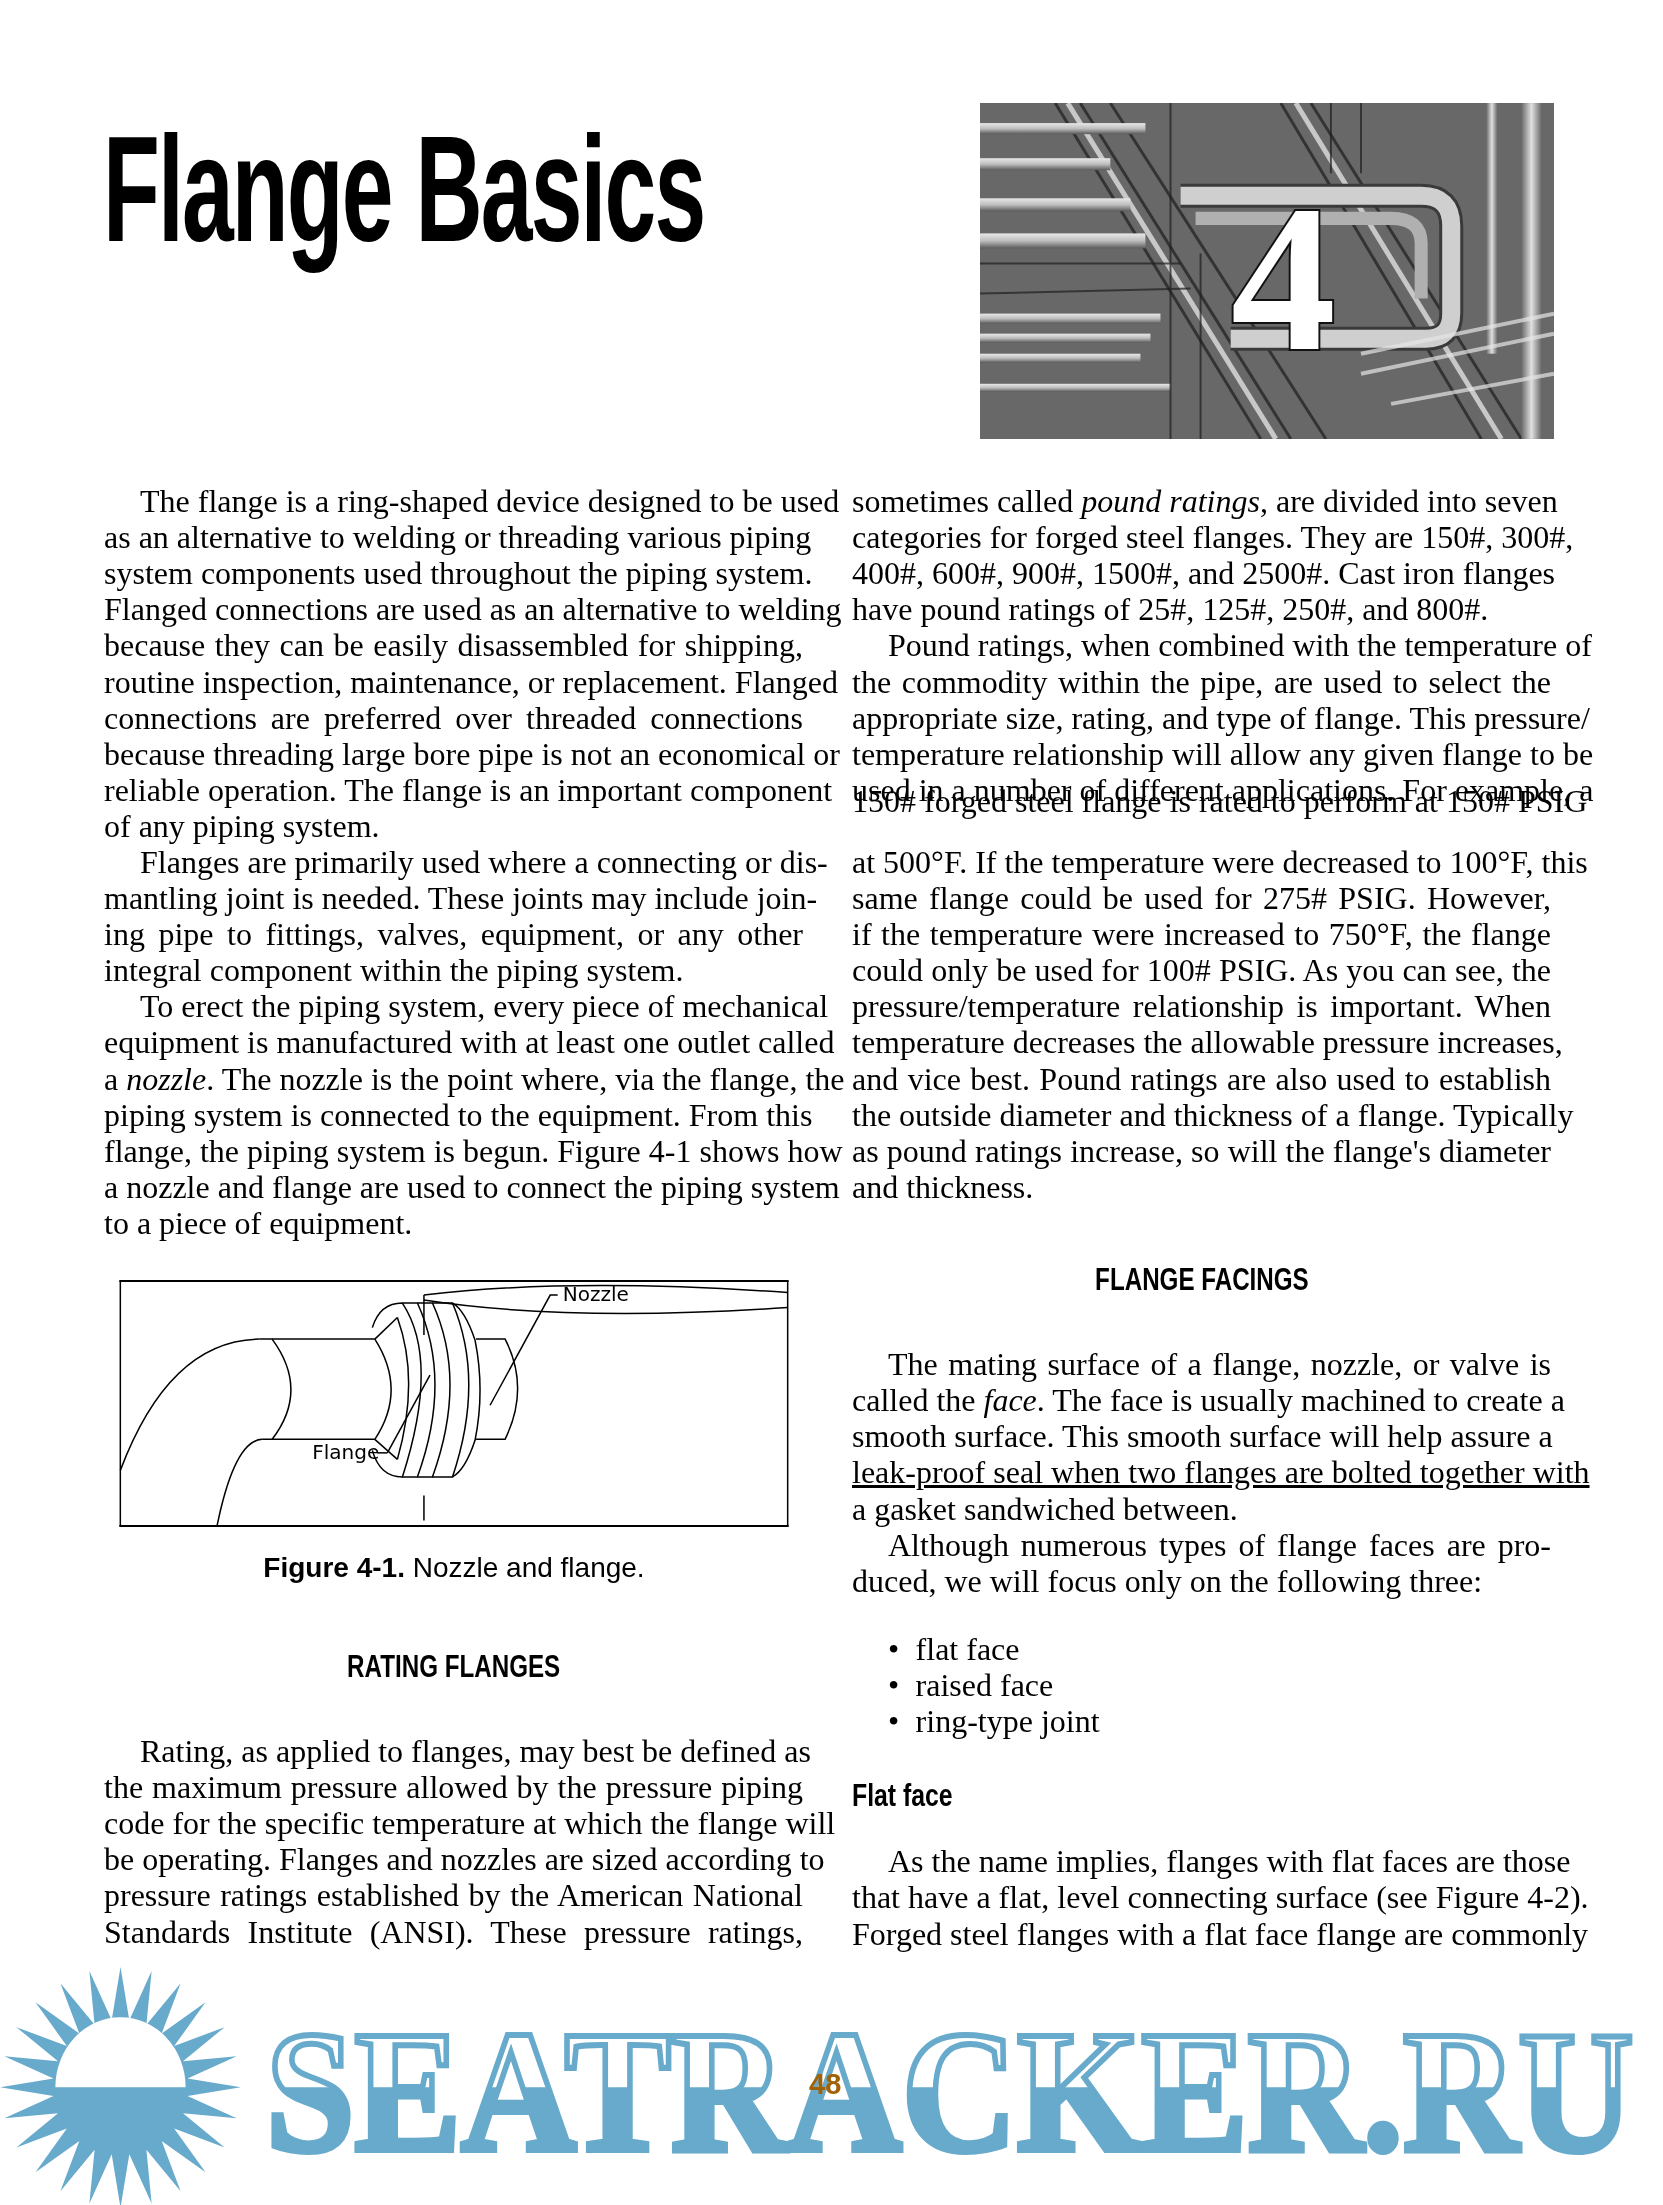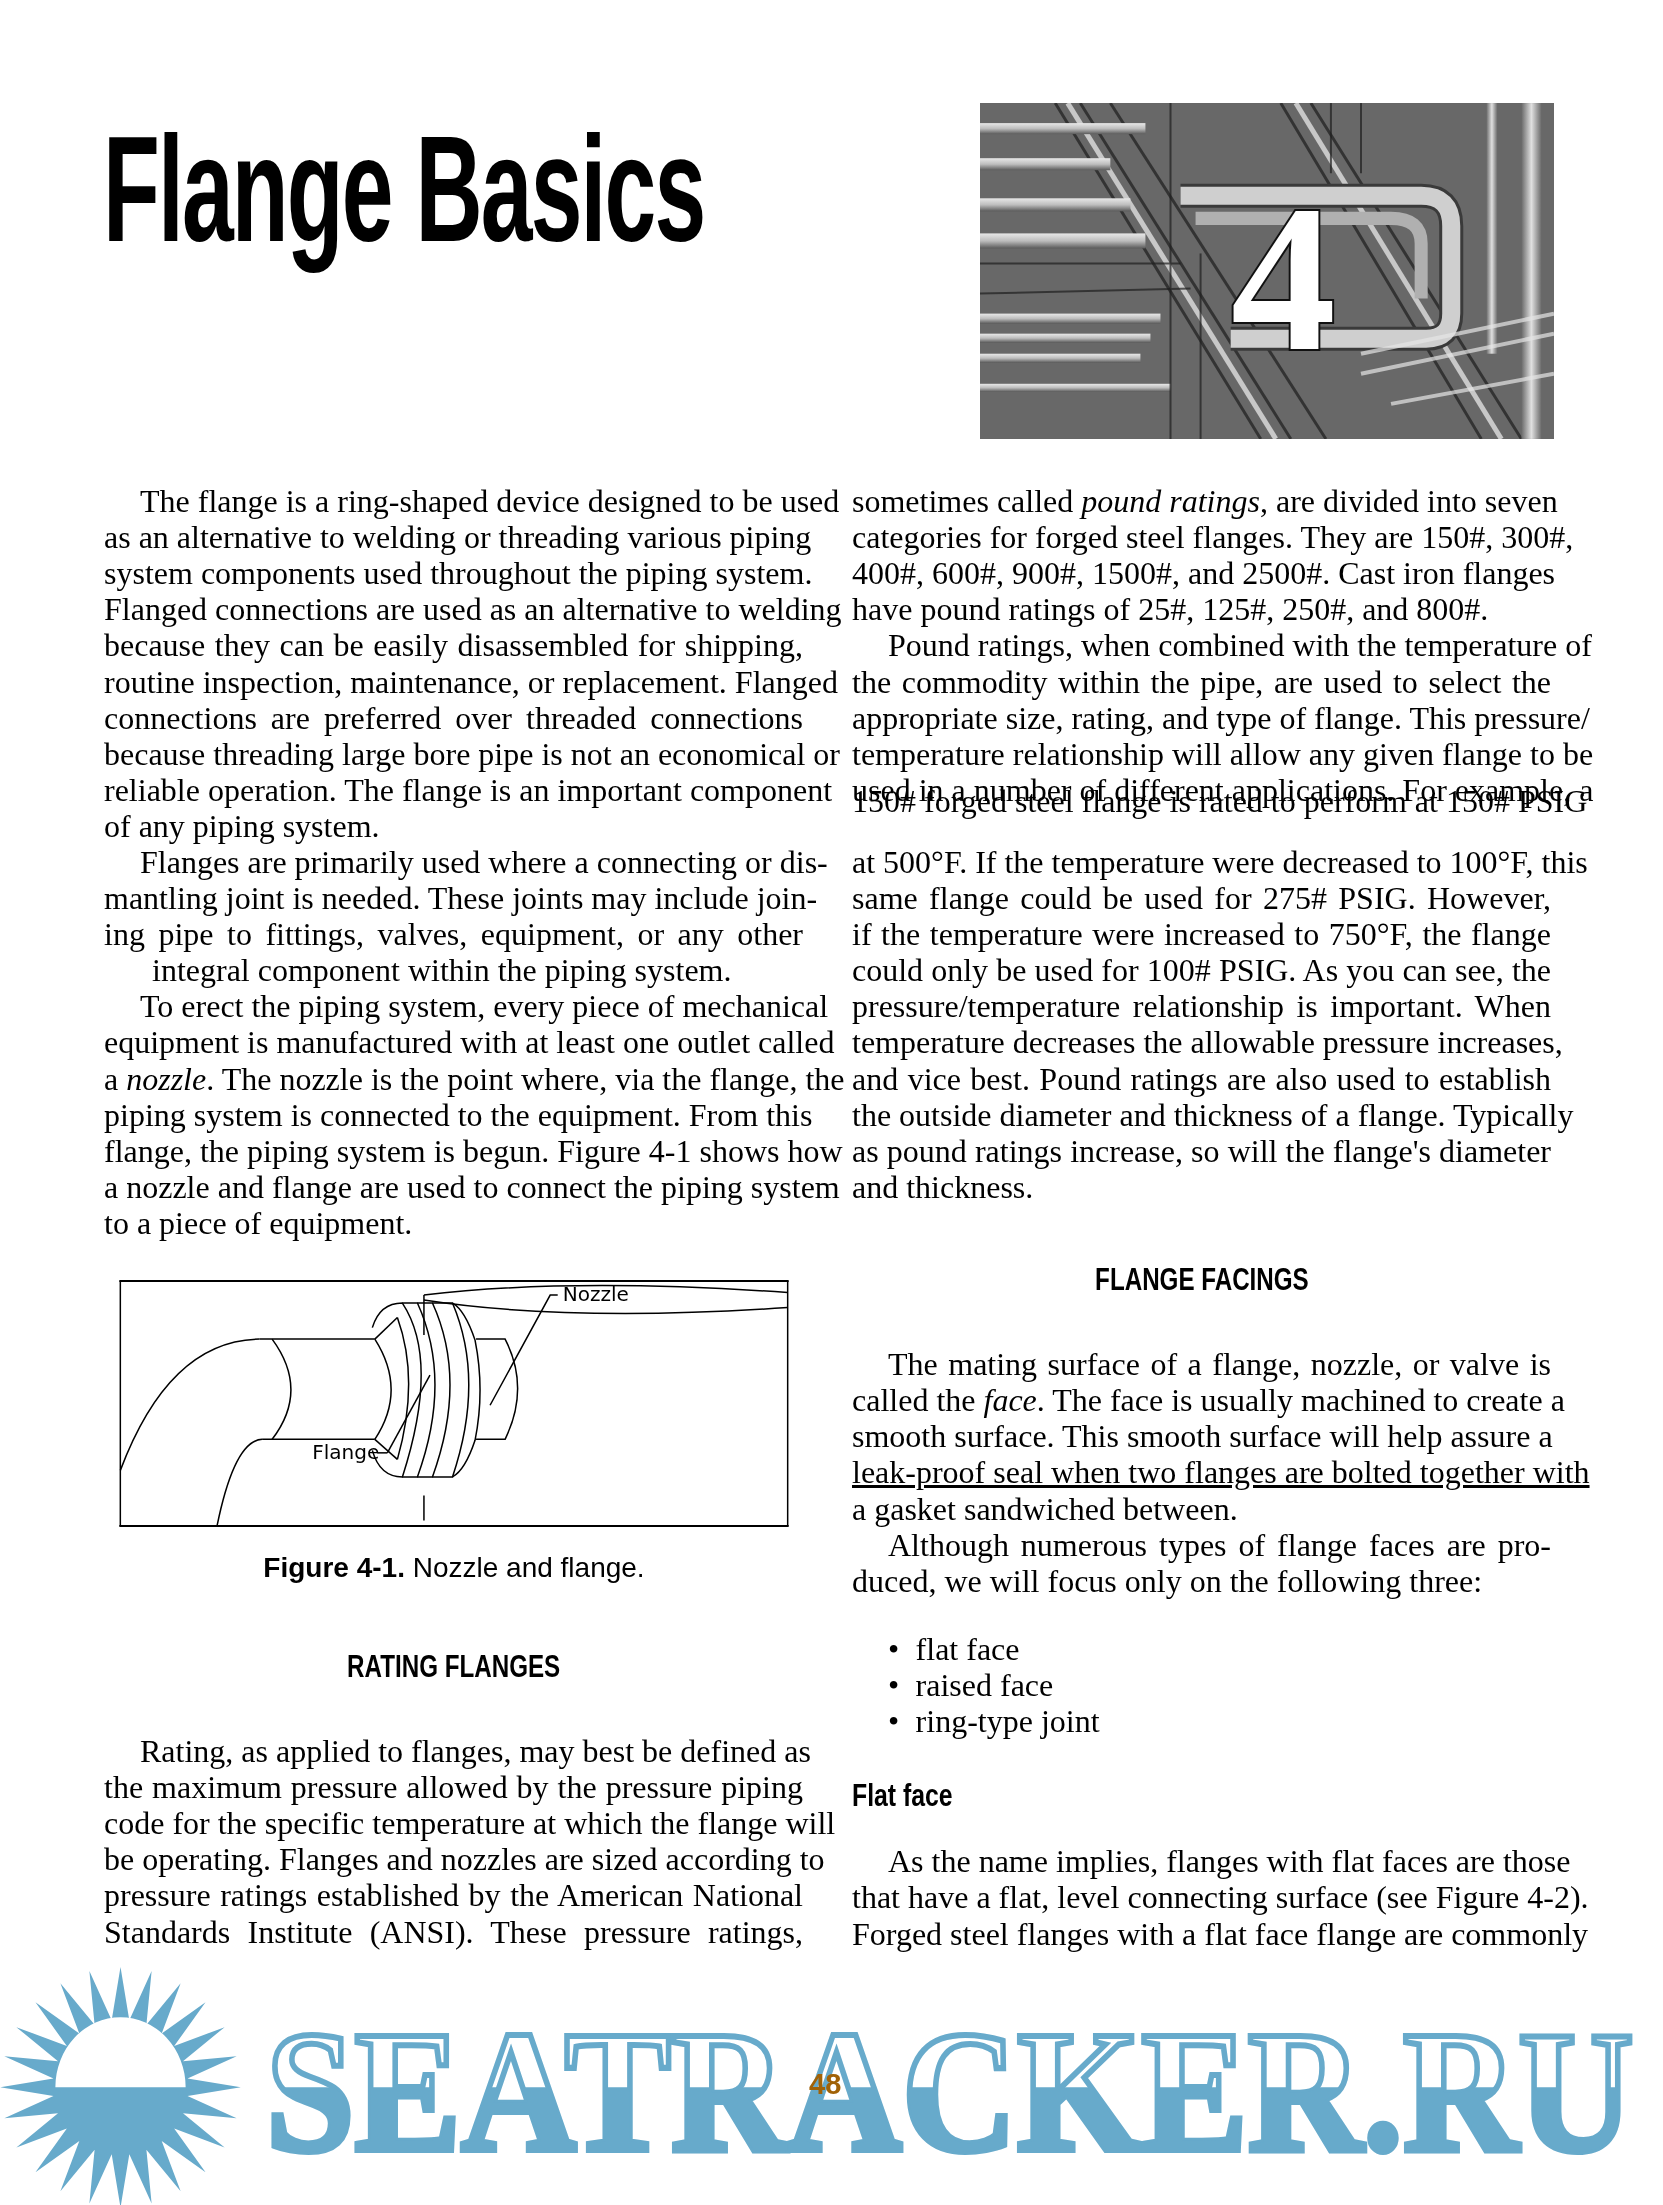--- a/index.html
+++ b/index.html
@@ -113,7 +113,7 @@
     <div class="line indent" style="top:844px;">Flanges are primarily used where a connecting or dis-</div>
     <div class="line" style="top:880px;">mantling joint is needed. These joints may include join-</div>
     <div class="line" style="top:916px;">ing pipe to fittings, valves, equipment, or any other</div>
-    <div class="line last" style="top:952px;margin-left:48px;">integral component within the piping system.</div>
+    <div class="line last" style="top:952px;">integral component within the piping system.</div>
   </div>
   <div>
     <div class="line indent" style="top:988px;">To erect the piping system, every piece of mechanical</div>

